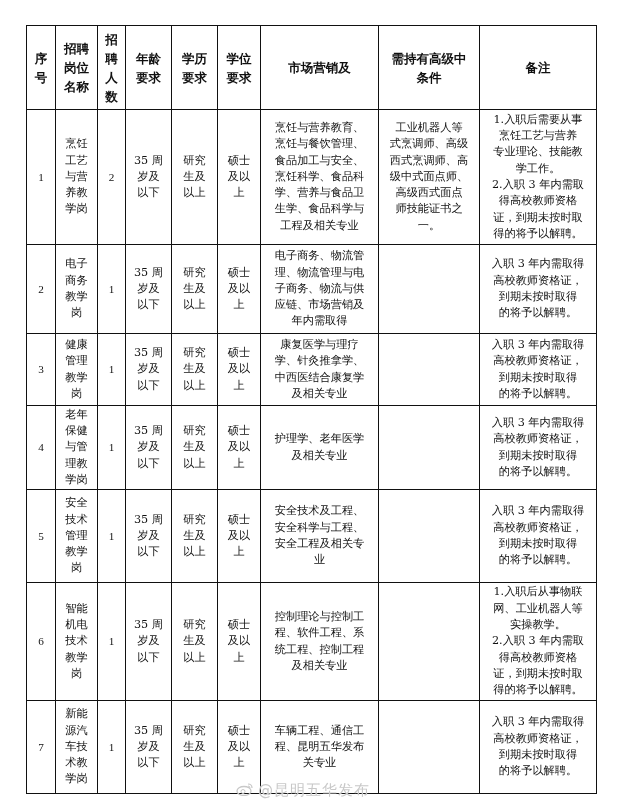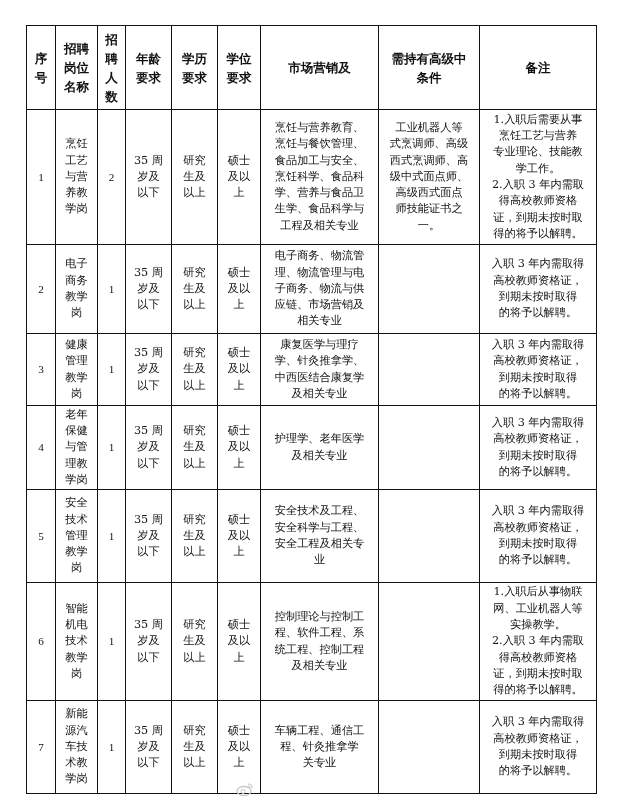--- a/index.html
+++ b/index.html
@@ -178,7 +178,7 @@
 理、物流管理与电
 子商务、物流与供
 应链、市场营销及
-相关专业</span>
+年内需取得</span>
         </td>
       <td>
           <span class="cell-text"></span>

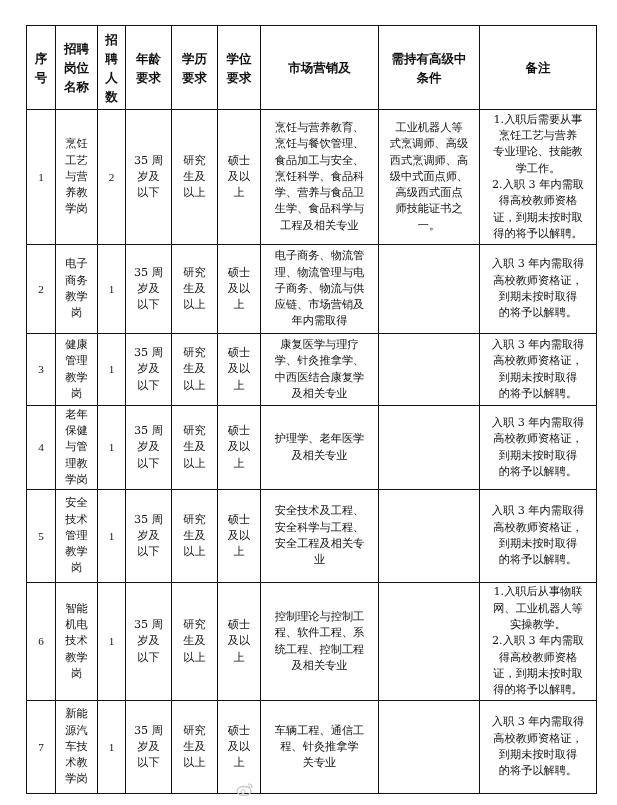--- a/index.html
+++ b/index.html
@@ -401,7 +401,7 @@
         </td>
       <td>
           <span class="cell-text">车辆工程、通信工
-程、针灸推拿学
+程、昆明五华发布
 关专业</span>
         </td>
       <td>

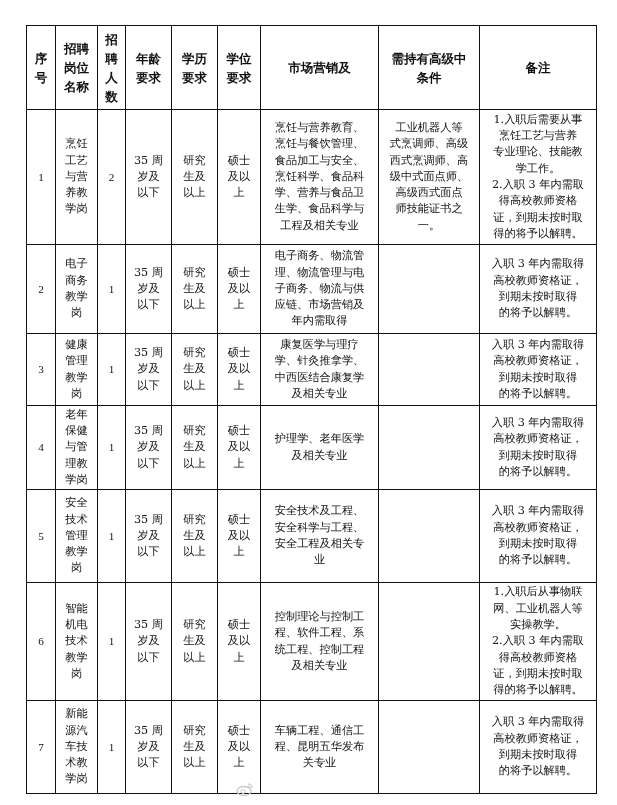--- a/index.html
+++ b/index.html
@@ -423,7 +423,7 @@
     <circle cx="7" cy="9.5" r="2" fill="none" stroke="#c8c8c8" stroke-width="1"></circle>
     <path d="M12 2 Q16 2 16 6" fill="none" stroke="#c8c8c8" stroke-width="1.2"></path>
     <path d="M12 4 Q14 4 14 6" fill="none" stroke="#c8c8c8" stroke-width="1"></path>
-  </svg>
+  </svg><span>@昆明五华发布</span>
 </div>
 
 </body></html>

